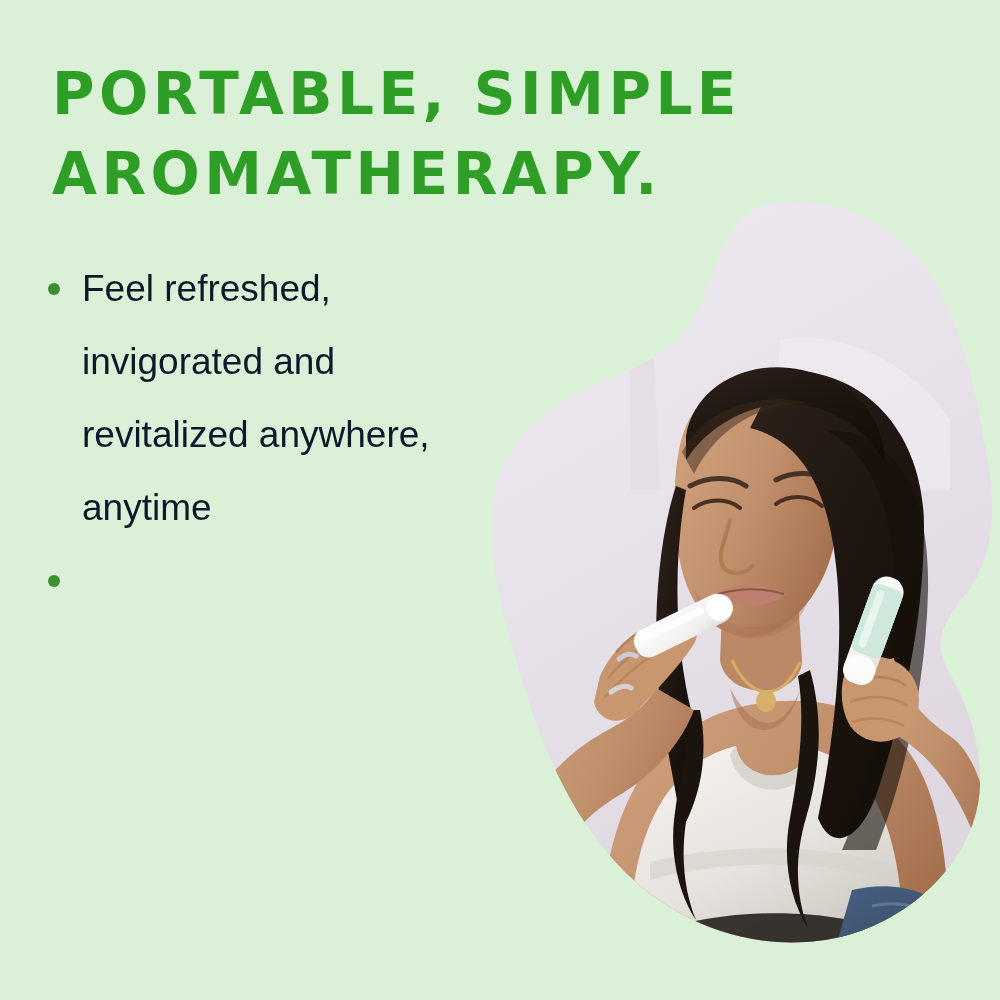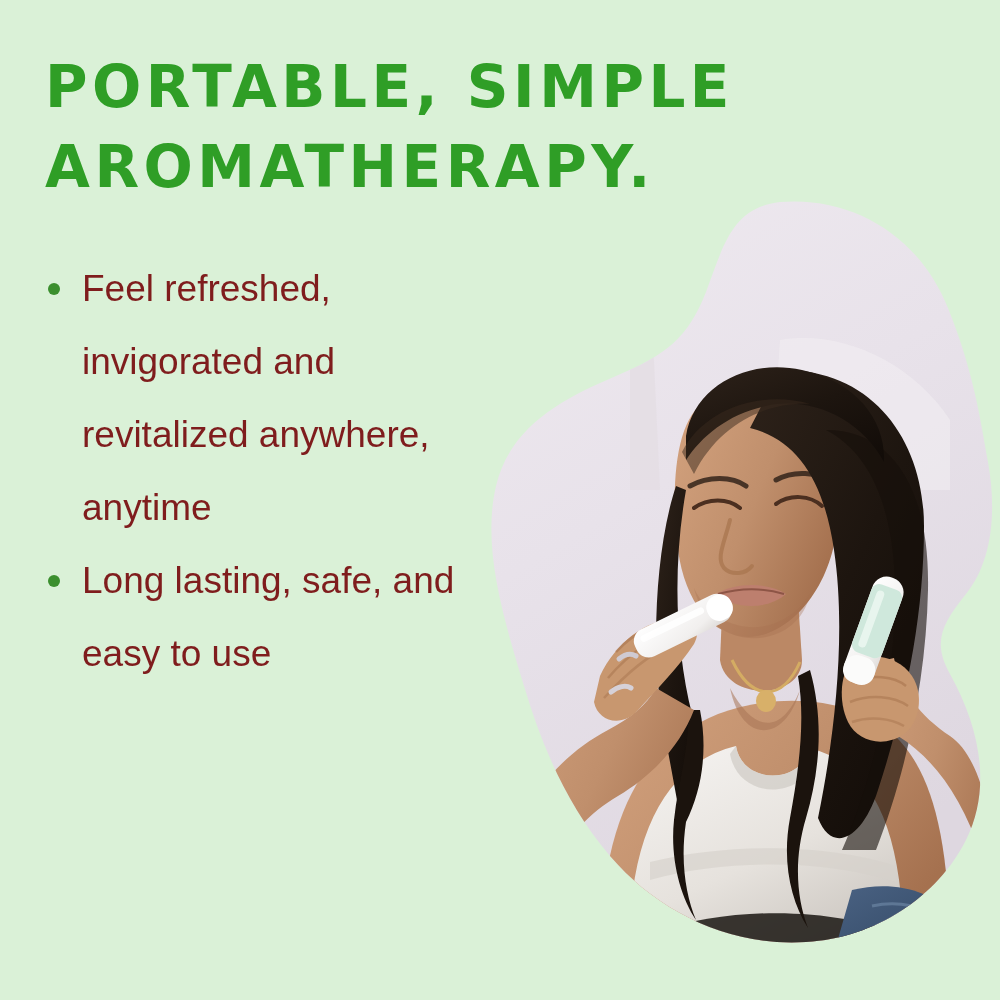--- a/index.html
+++ b/index.html
@@ -34,7 +34,7 @@
     letter-spacing: 4.5px;
     text-transform: uppercase;
     white-space: pre-line;
-    margin: 9px;
+    margin: 16px;
   }
 
   

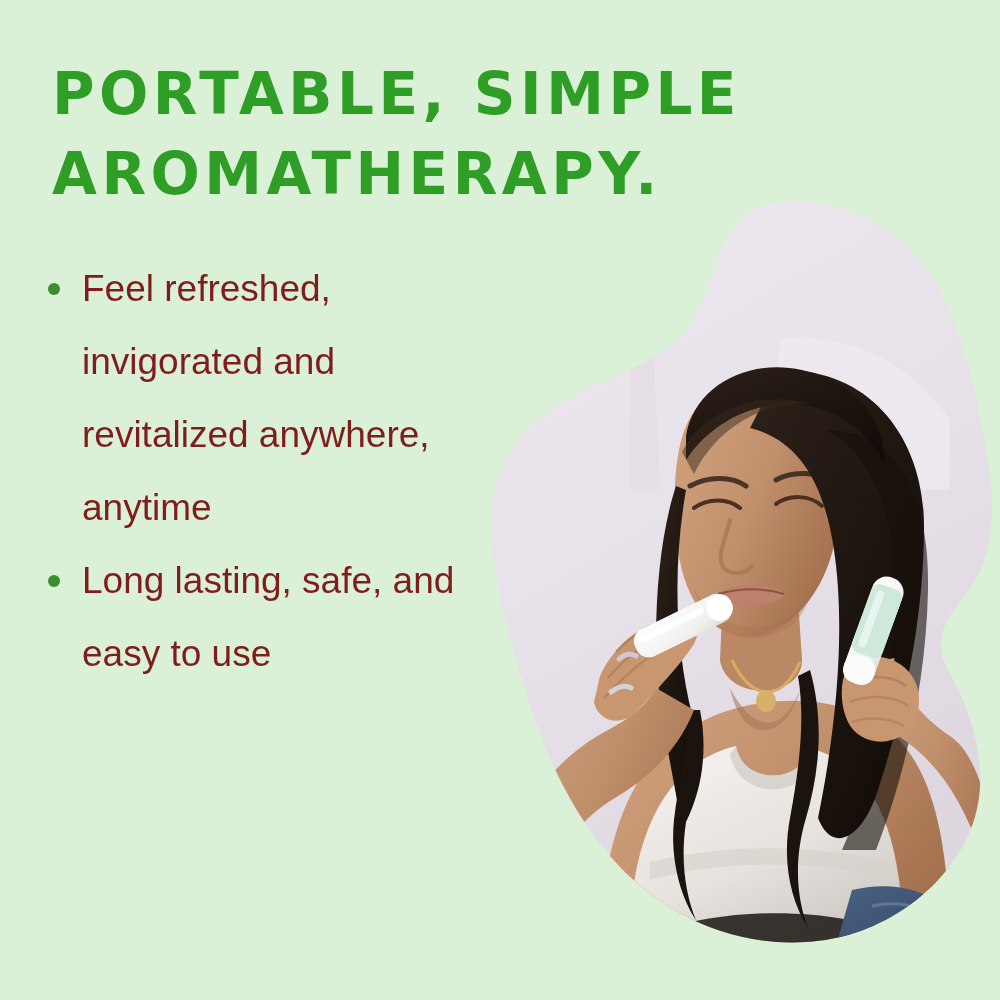--- a/index.html
+++ b/index.html
@@ -51,7 +51,7 @@
     position: relative;
     padding-left: 46px;
     margin: 0 0 0 0;
-    color: #7f1d1d;
+    color: #0f172a;
     font-family: "Liberation Sans", sans-serif;
     font-size: 37px;
     line-height: 73px;

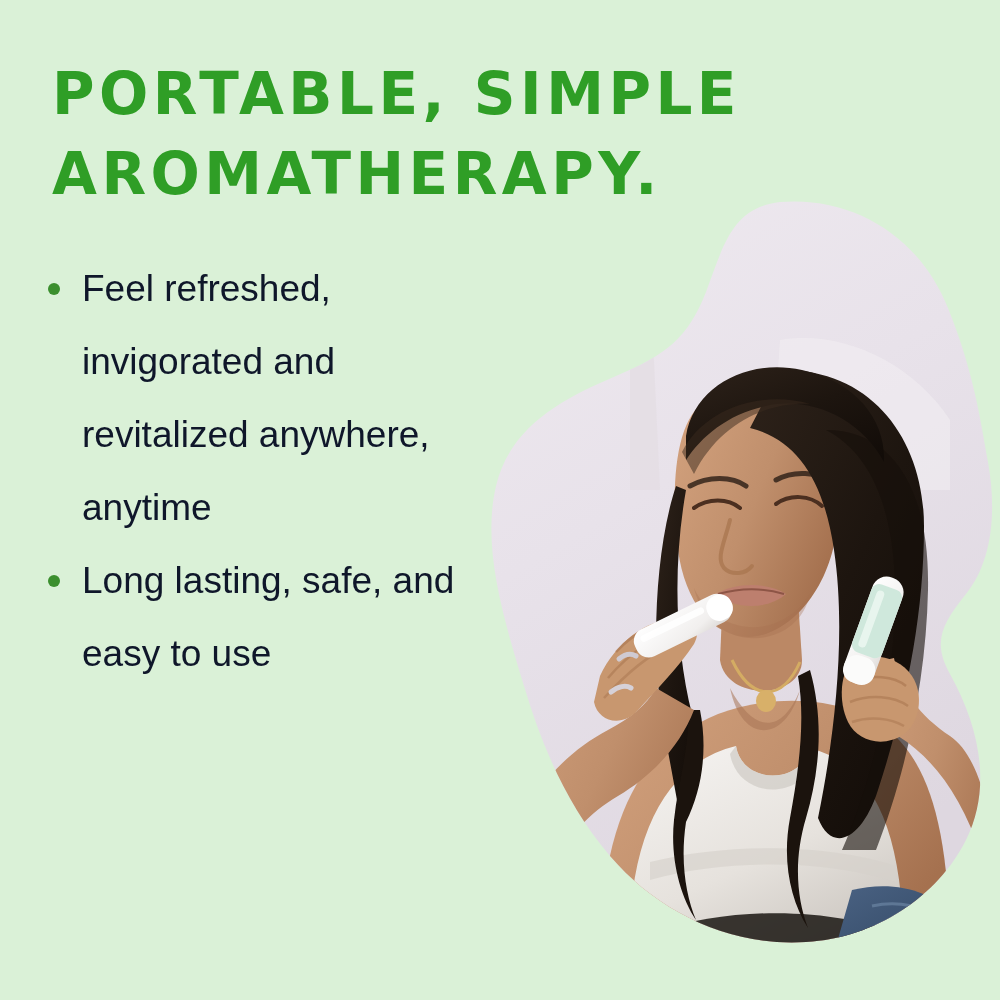--- a/index.html
+++ b/index.html
@@ -96,7 +96,6 @@
     </li>
     <li class="bullet-item">
       <span class="bullet-dot"></span>
-      <span>Long lasting, safe, and easy to use</span>
     </li>
   </ul>
 

